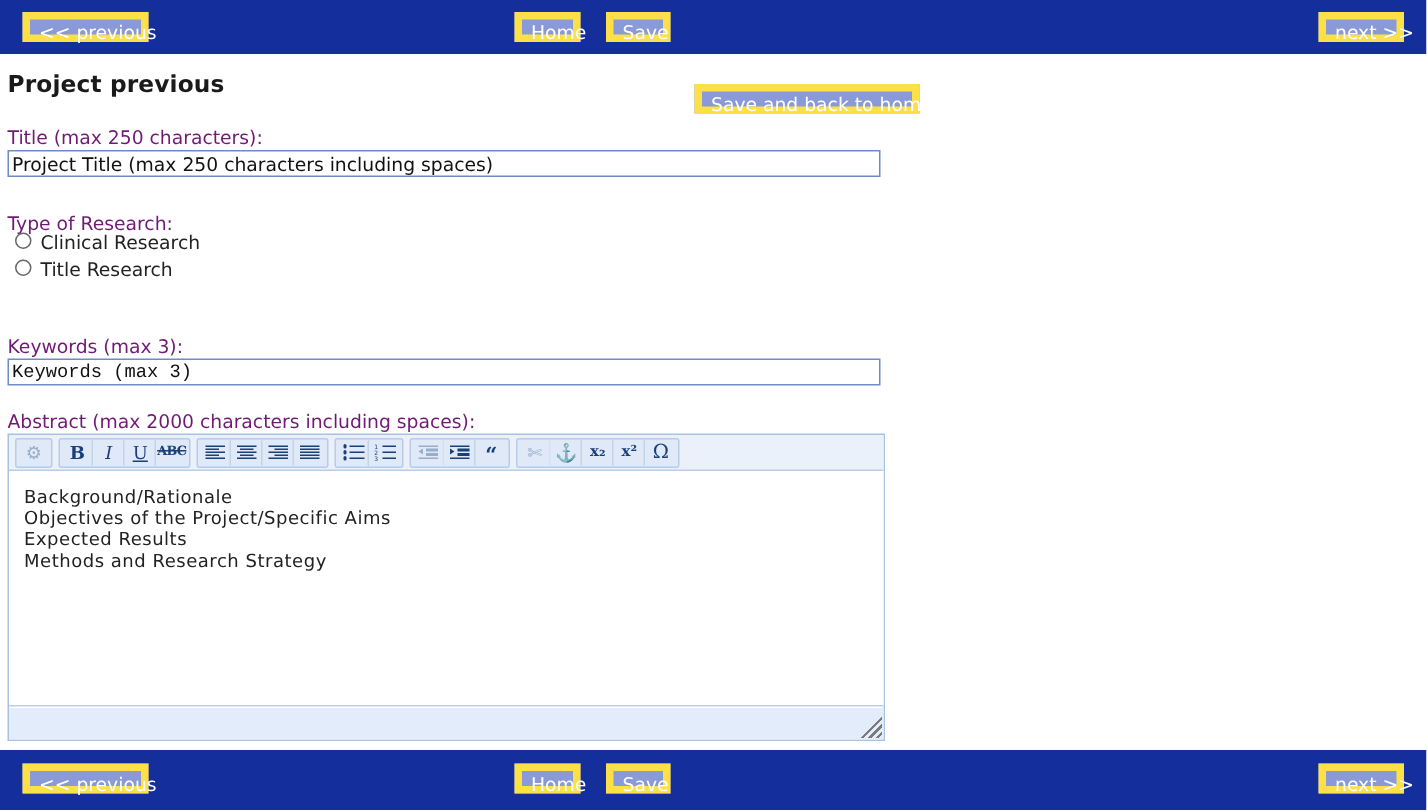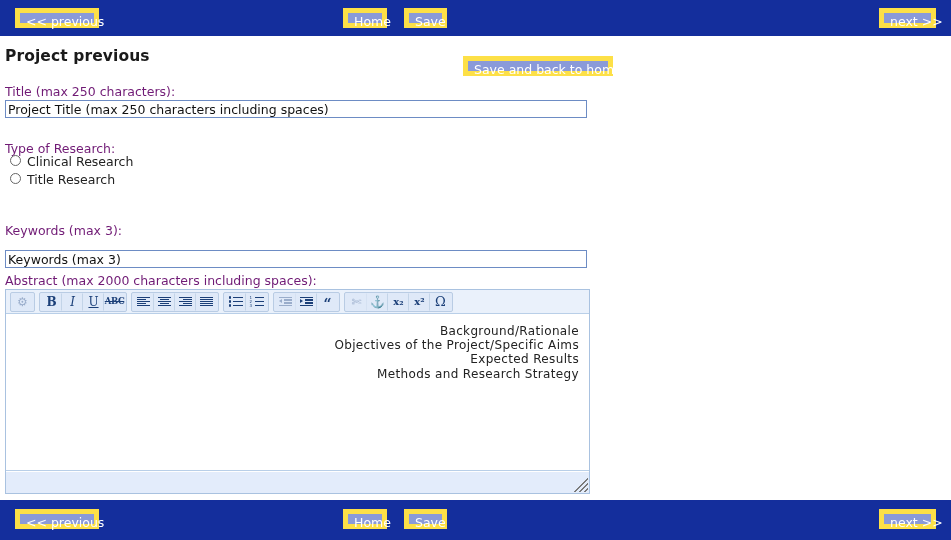--- a/index.html
+++ b/index.html
@@ -130,7 +130,7 @@
   }
 
   #keywords-label { top: 187px; }
-  #keywords-input { top: 214px; }
+  #keywords-input { top: 203px; font-family: Liberation Mono, monospace; }
 
   #abstract-label { top: 237px; }
 

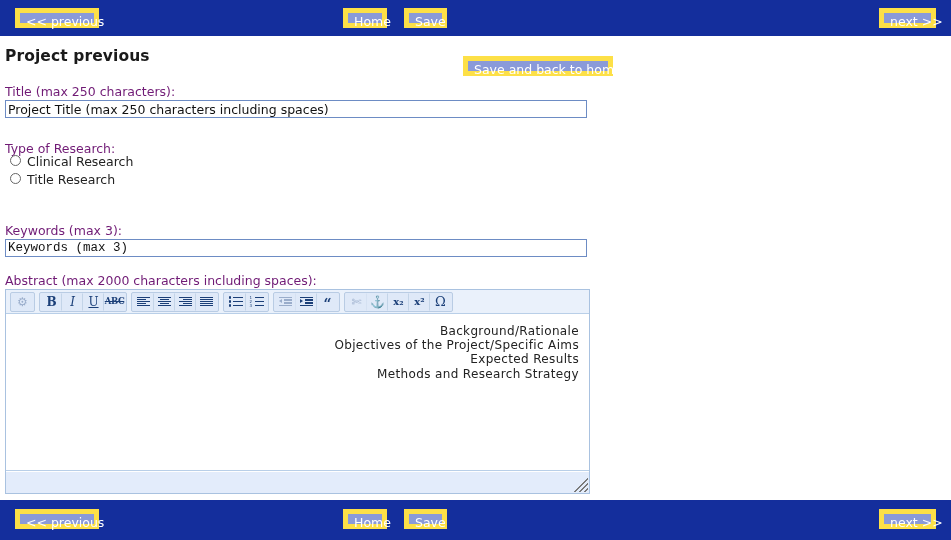--- a/index.html
+++ b/index.html
@@ -222,7 +222,6 @@
     line-height: 14.2px;
     letter-spacing: 0.35px;
     font-family: "DejaVu Sans", sans-serif;
-    text-align: right;
   }
 
   .editor-footer {

